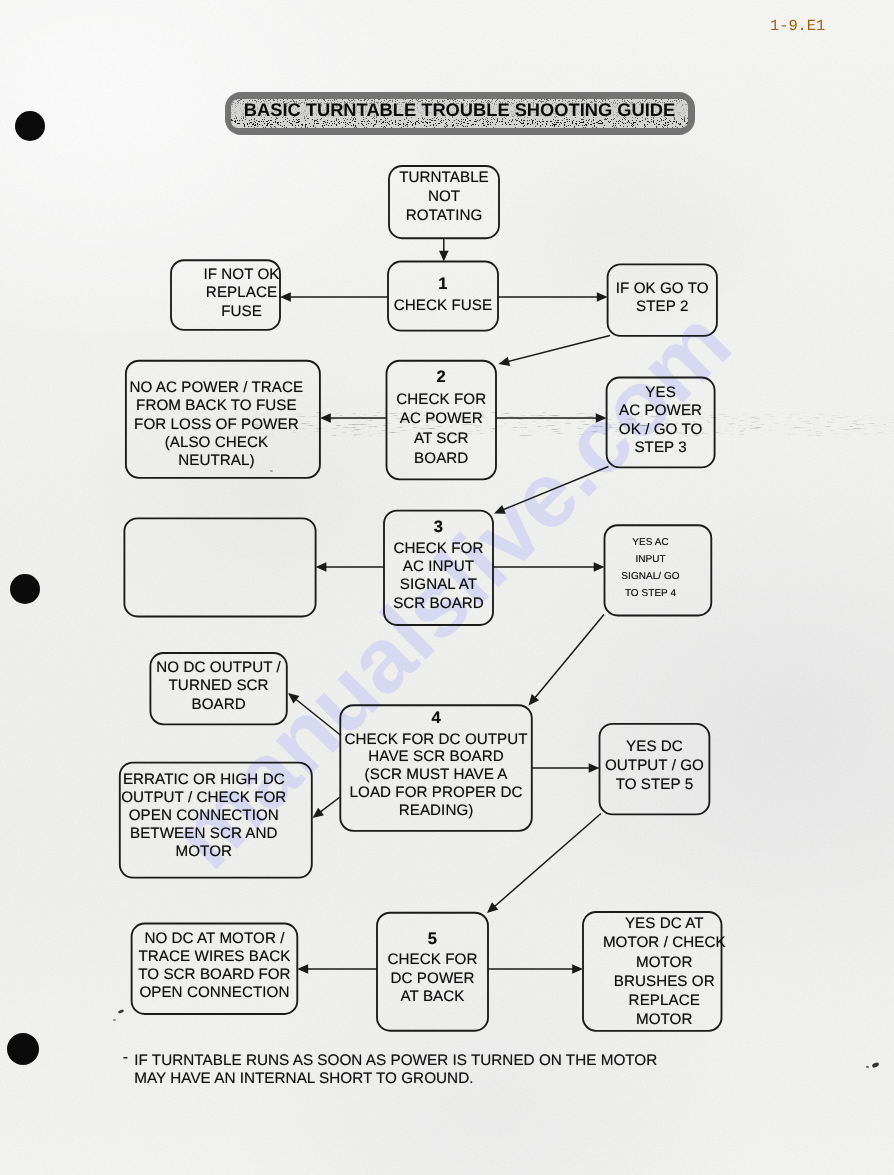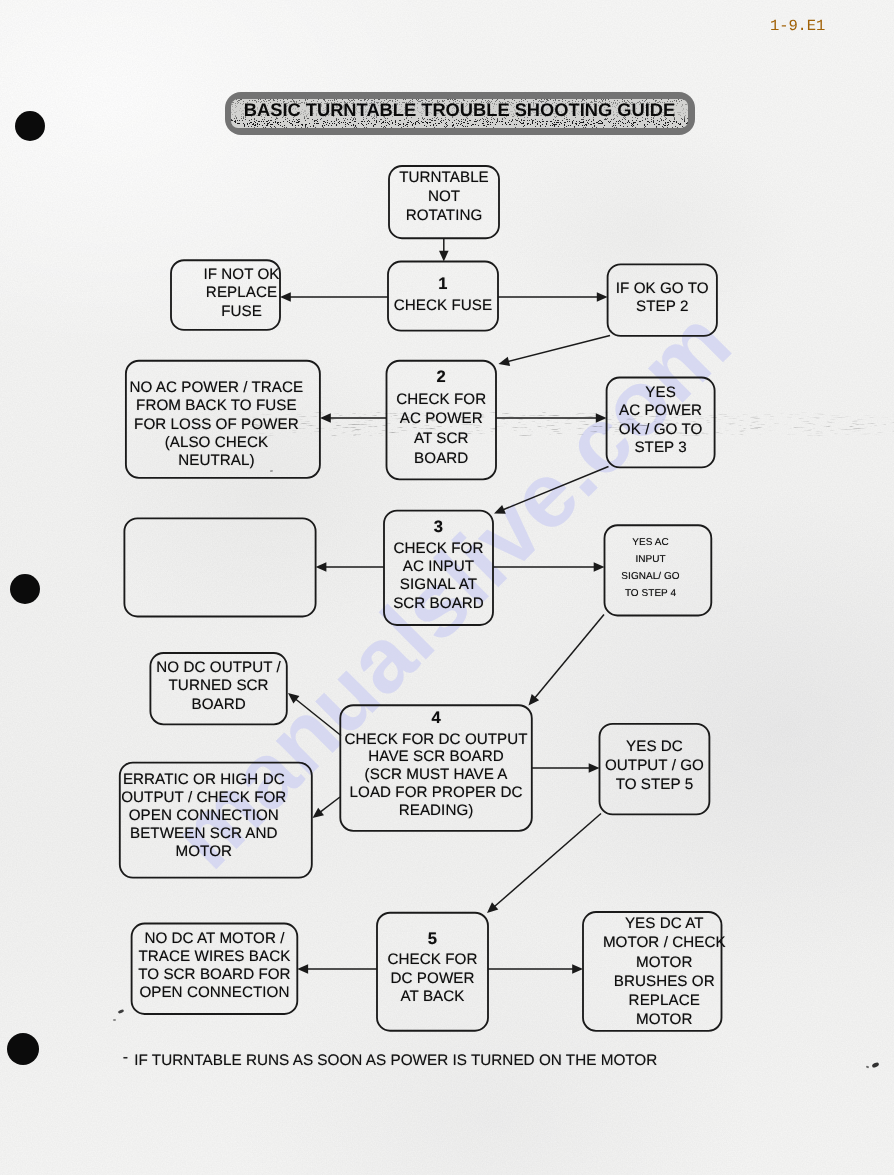--- a/index.html
+++ b/index.html
@@ -324,6 +324,7 @@
   <div class="footer">
       <span class="fbullet">-</span>
       <div>IF TURNTABLE RUNS AS SOON AS POWER IS TURNED ON THE MOTOR</div>
+      <div>MAY HAVE AN INTERNAL SHORT TO GROUND.</div>
     </div>
 </div>
 

